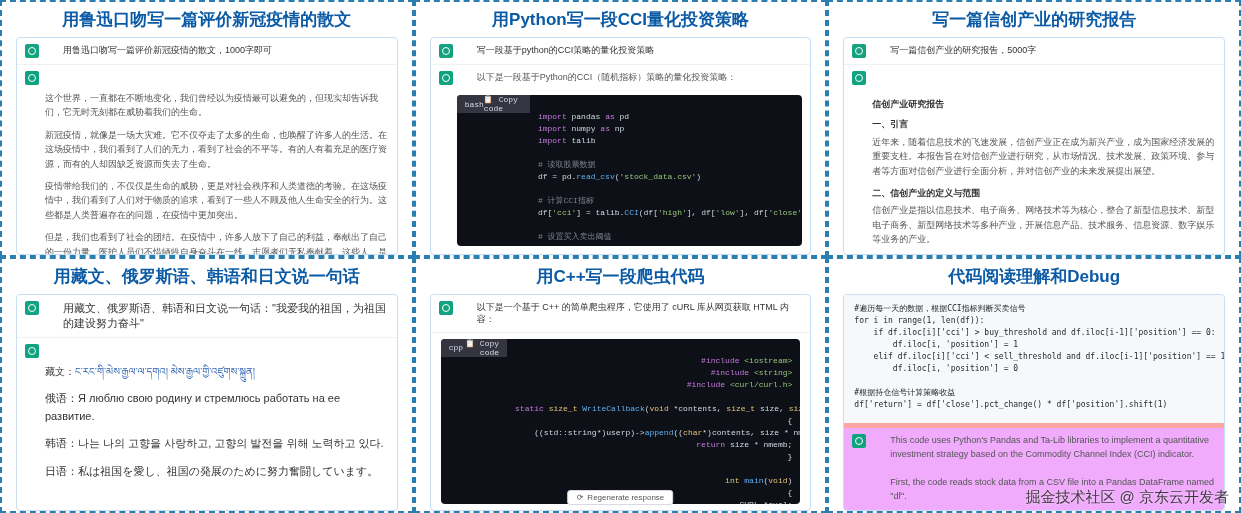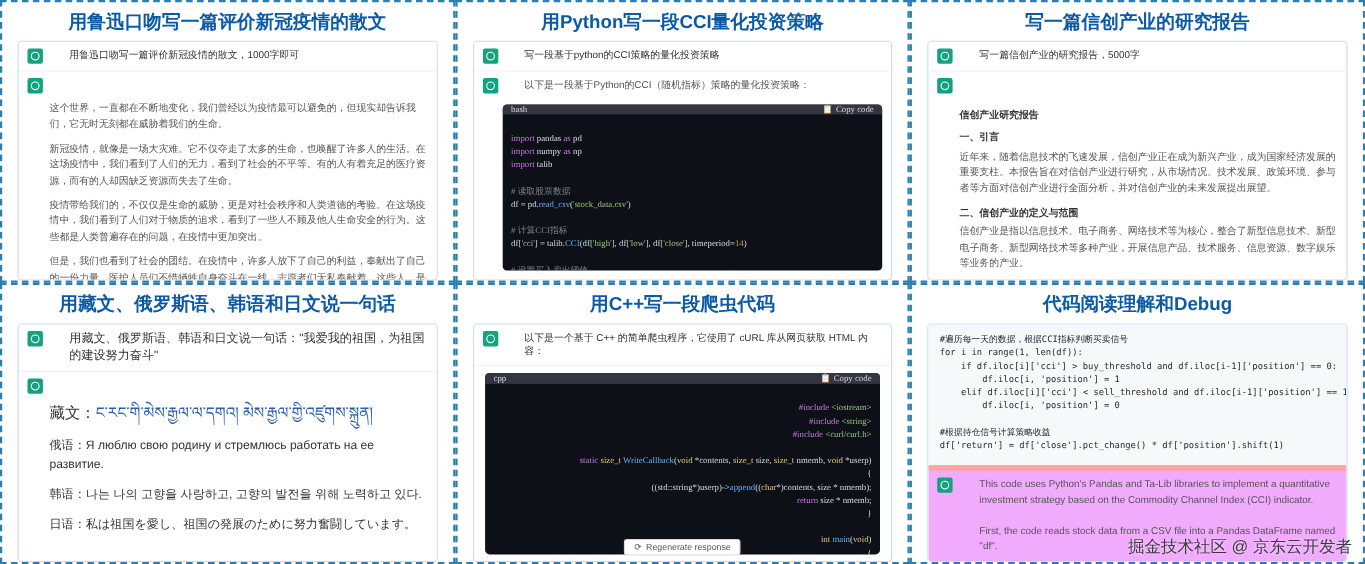--- a/index.html
+++ b/index.html
@@ -71,9 +71,9 @@
     border-radius: 4px;
     margin: 4px 8px 8px 26px;
     flex: 1 1 auto;
-    display: flex; flex-direction: column;
-    overflow: hidden;
-    font-family: Liberation Serif, serif;
+    display: flex; 
+    overflow: hidden;
+    font-family: Liberation Mono, monospace;
     font-size: 8px;
     color: #d1d9e0;
   }

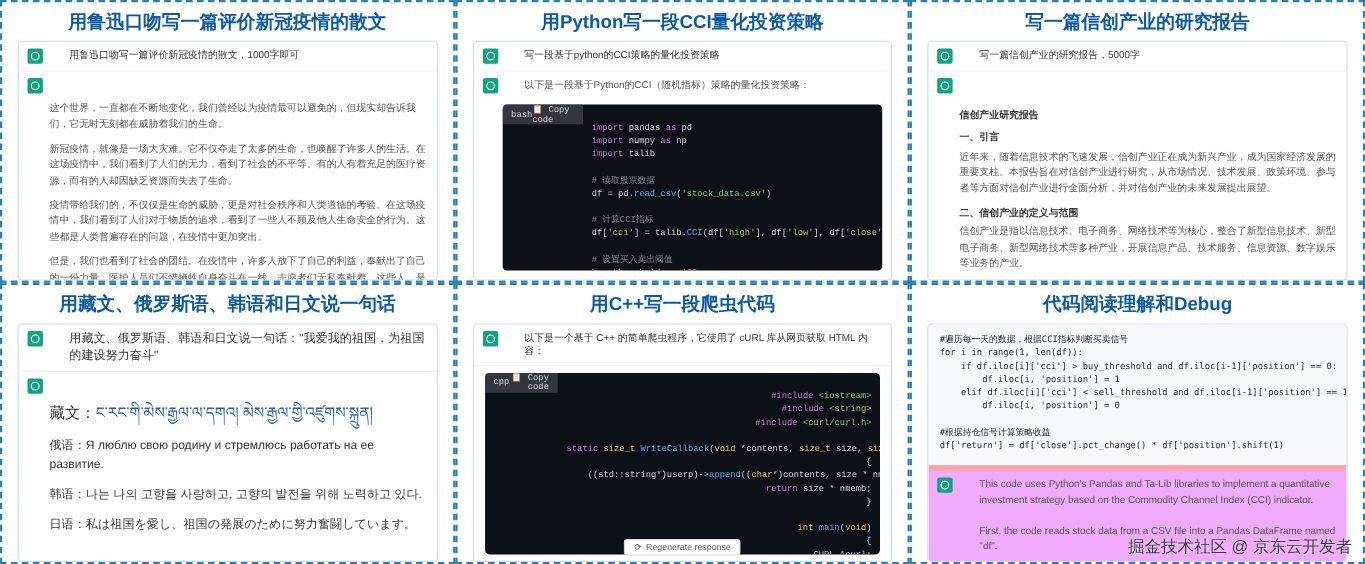--- a/index.html
+++ b/index.html
@@ -93,7 +93,7 @@
   .cm { color: #7f848e; }
   .c-yellow { color:#e5c07b; }
   .lang-block p { margin-bottom: 10px; font-size: 11px; color:#333; }
-  .lang-block .line1 { font-size: 14px; }
+  .lang-block .line1 { font-size: 10px; }
   .debug-code {
     background:#f6f8fa;
     font-family: Consolas, Monaco, monospace;

